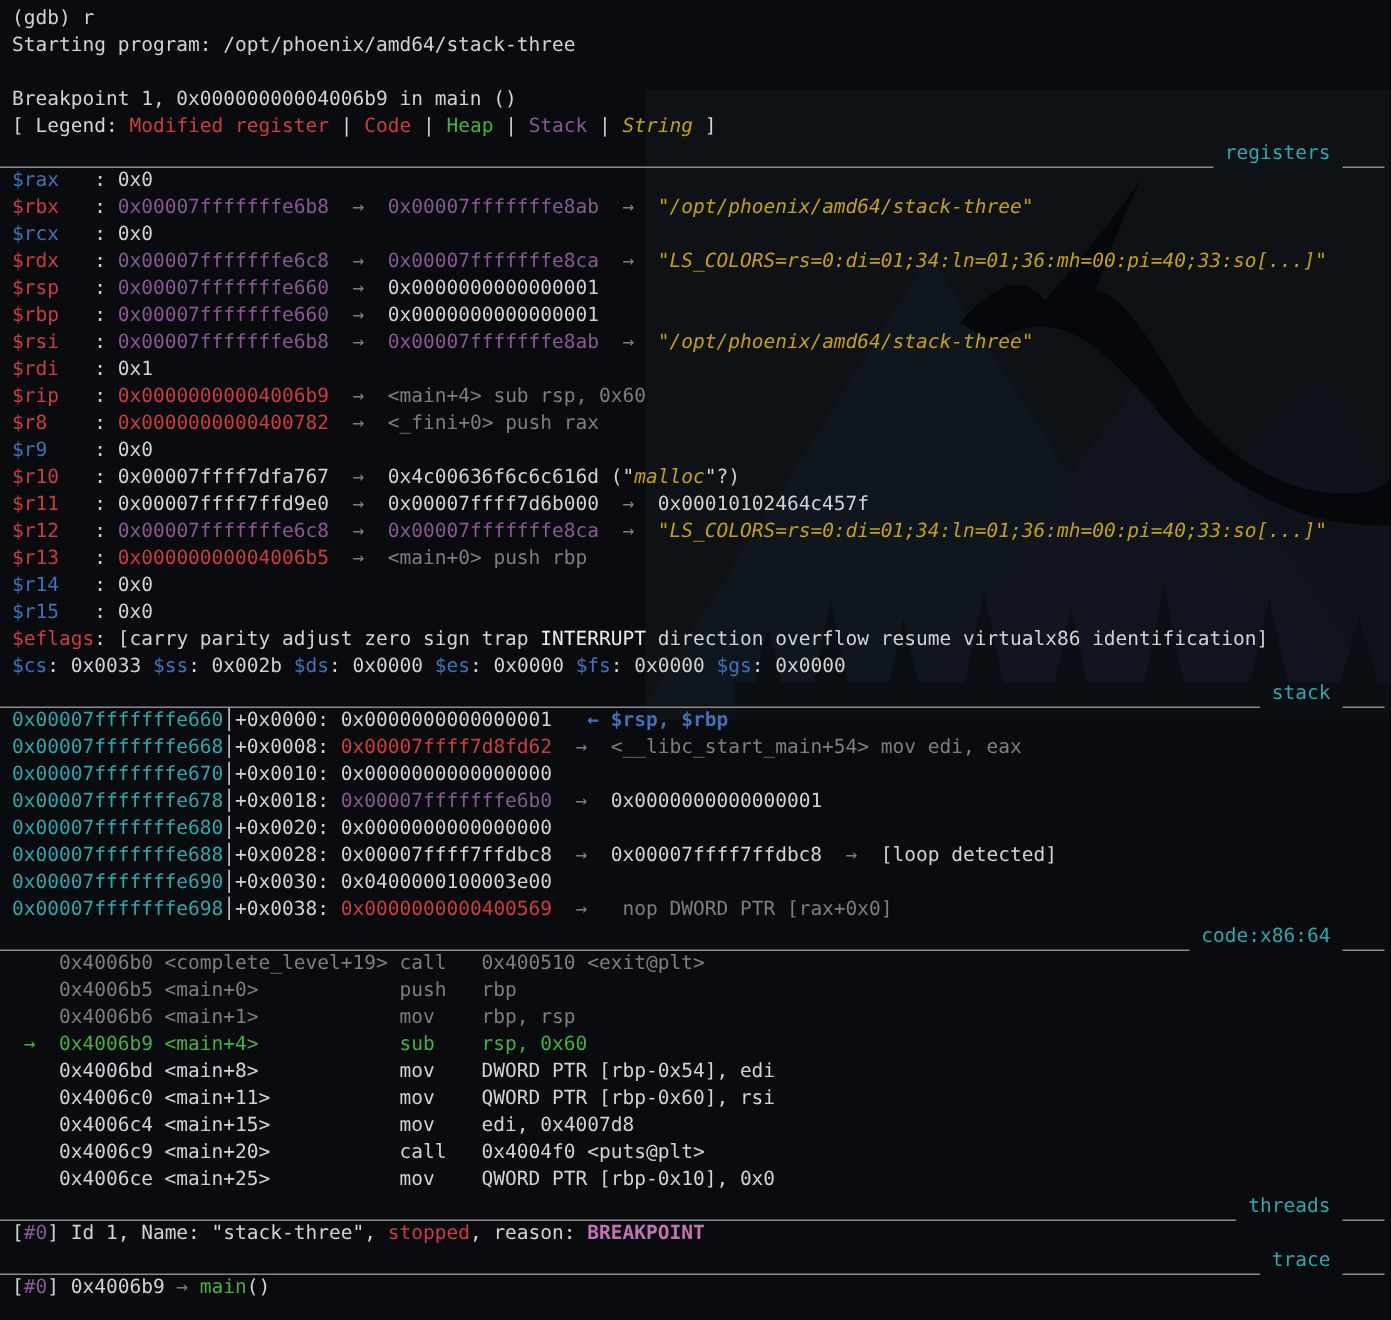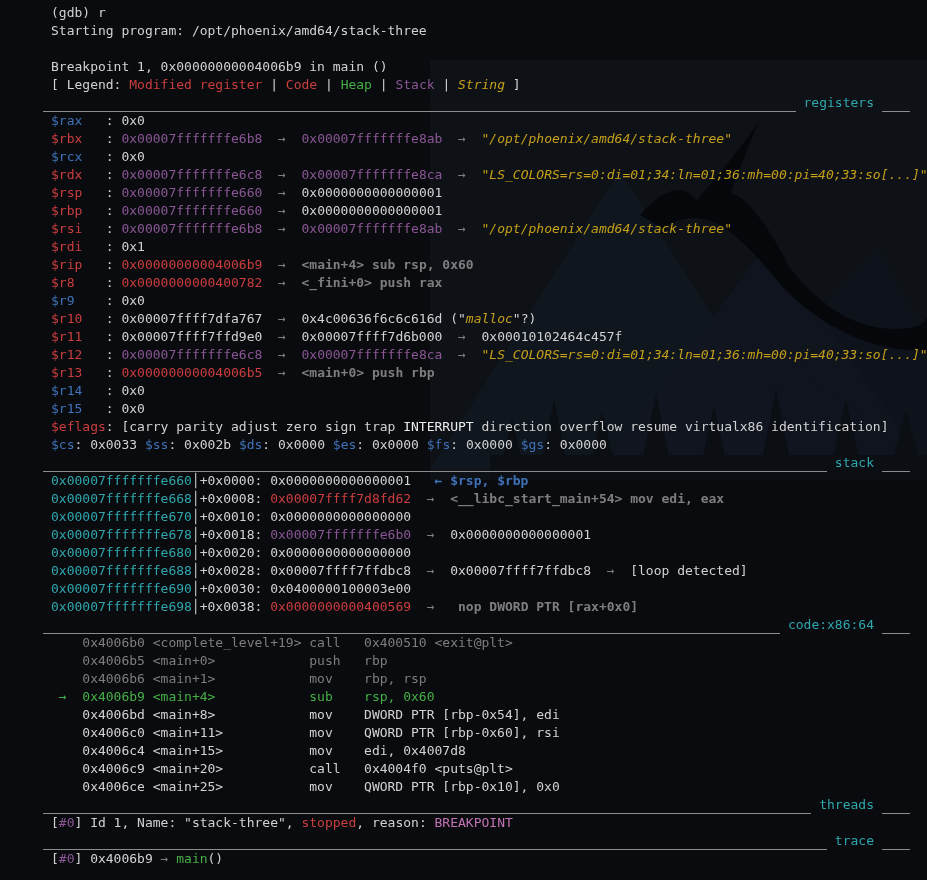--- a/index.html
+++ b/index.html
@@ -12,11 +12,10 @@
   .wallpaper{position:absolute;left:0;top:0;z-index:0;}
   .term{
     position:absolute;left:0;top:0;right:0;bottom:0;z-index:1;
-    padding:4px 17px 0 8px;
+    padding:4px 4px 0 8px;
     font-family:"DejaVu Sans Mono","Liberation Mono",monospace;
     font-size:13px;line-height:18px;
     white-space:pre;
-    margin-left:43px;
   }
   .row{height:18px;}
   .sep{display:flex;align-items:flex-end;height:18px;margin-left:-8px;}

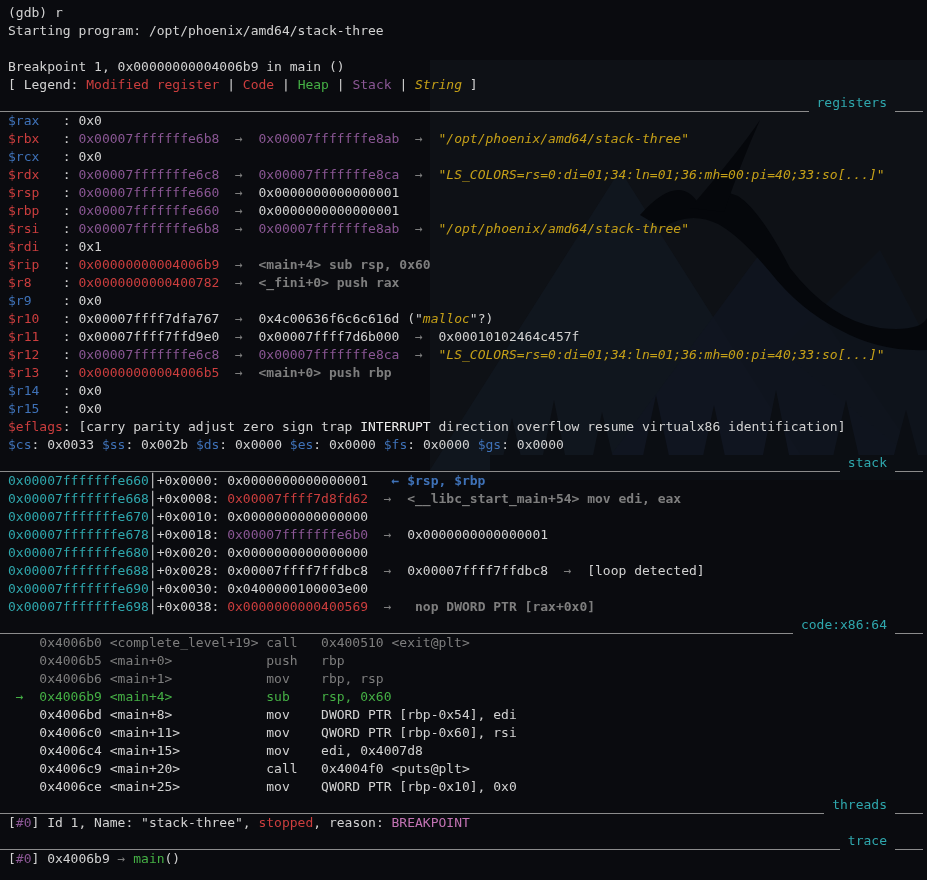--- a/index.html
+++ b/index.html
@@ -26,7 +26,7 @@
   .fg{color:var(--fg);}
   .whiteb{color:var(--whiteb);font-weight:normal;}
   .gray{color:var(--gray);}
-  .grayb{color:var(--gray);font-weight:bold;}
+  .grayb{color:var(--gray);font-weight:normal;}
   .red{color:var(--red);text-align:right;}
   .redb{color:var(--red);font-weight:normal;}
   .blue{color:var(--blue);}

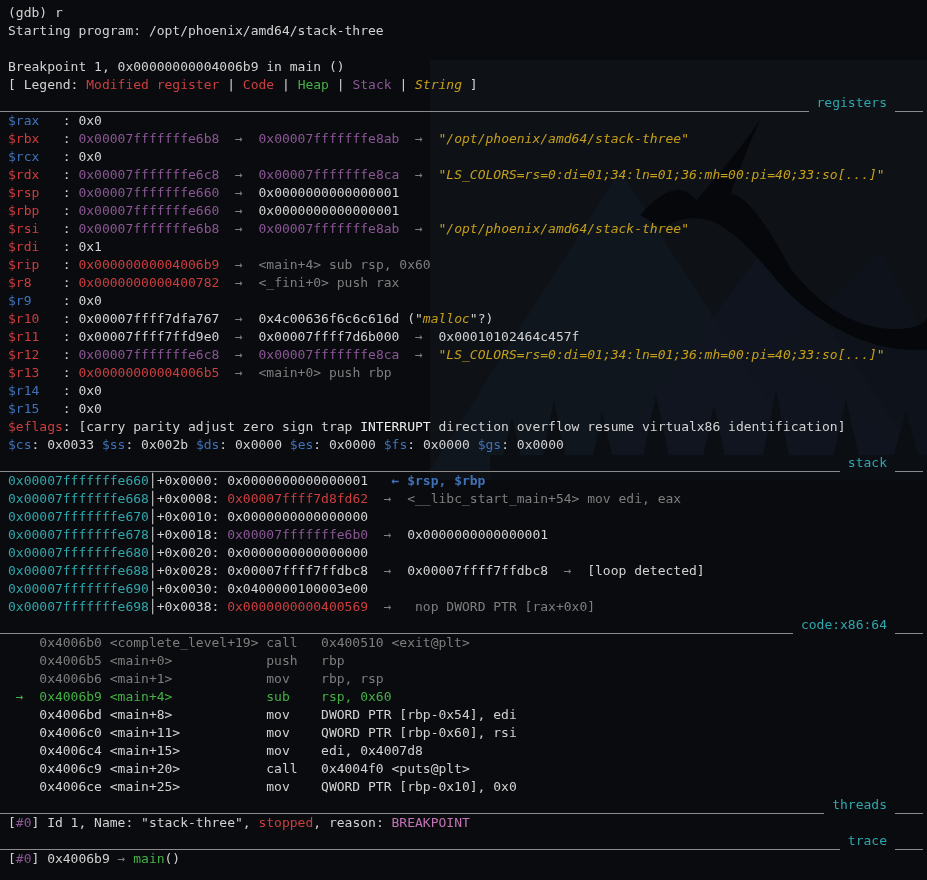--- a/index.html
+++ b/index.html
@@ -35,7 +35,7 @@
   .yellow{color:var(--yellow);font-style:italic;}
   .teal{color:var(--teal);}
   .green{color:var(--green);}
-  .pinkb{color:var(--pink);font-weight:normal;}
+  .pinkb{color:var(--pink);font-weight:bold;}
 </style>
 </head>
 <body>

